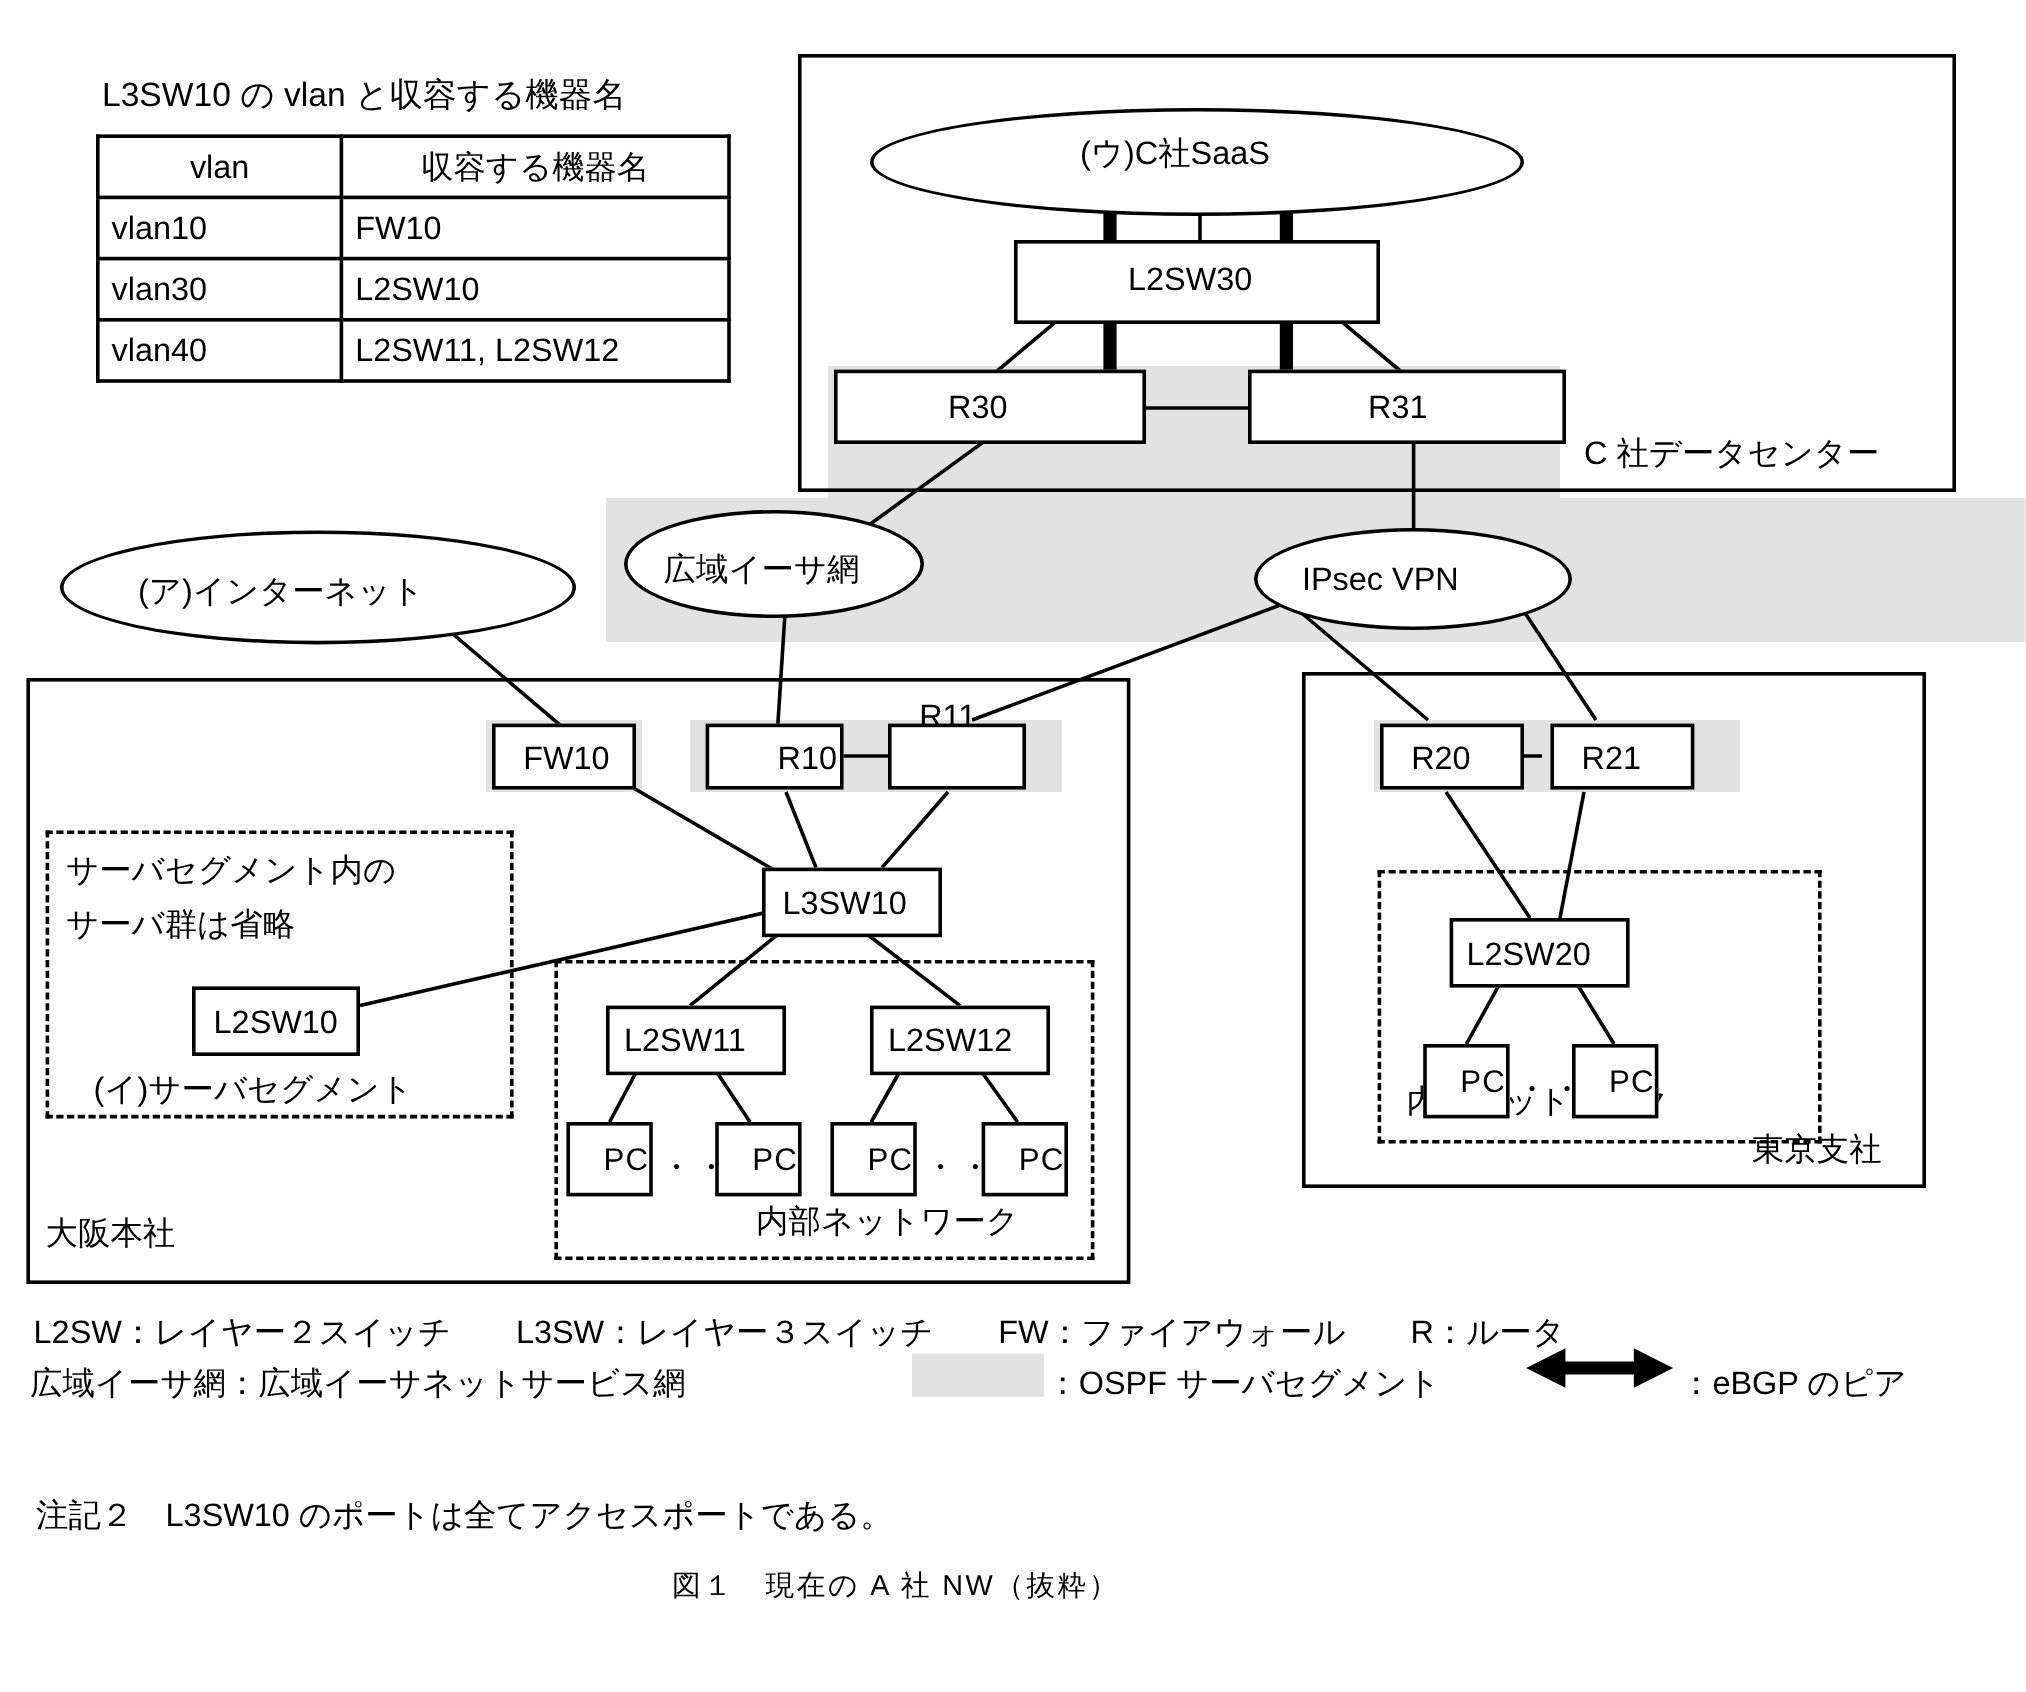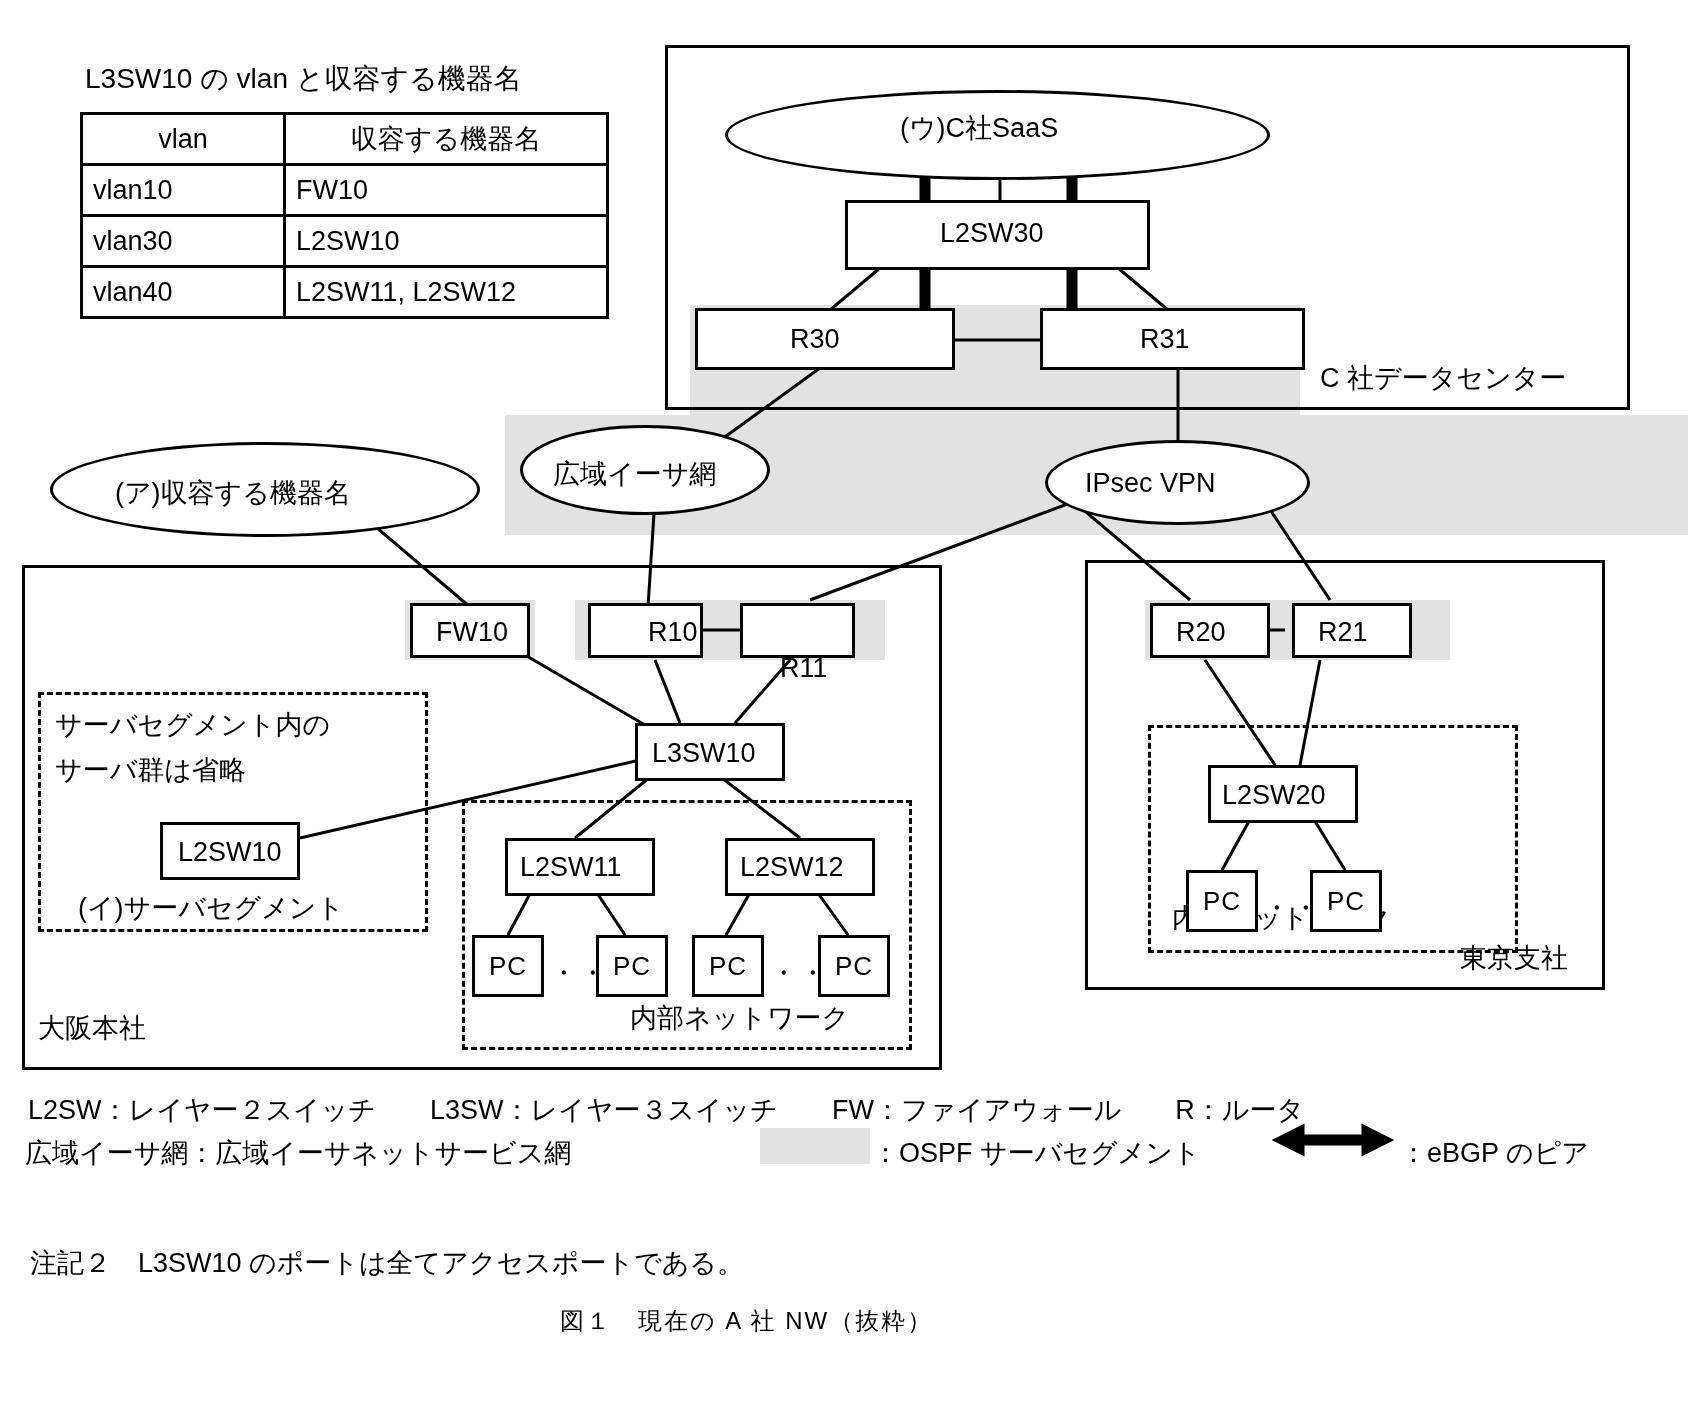--- a/index.html
+++ b/index.html
@@ -136,7 +136,7 @@
   <div class="abs label" style="left:1140px;top:324px;">R31</div>
 
   <div class="abs ellipse" style="left:50px;top:442px;width:430px;height:95px;"></div>
-  <div class="abs label" style="left:115px;top:475px;">(ア)収容する機器名</div>
+  <div class="abs label" style="left:115px;top:475px;">(ア)インターネット</div>
 
   <div class="abs ellipse" style="left:520px;top:425px;width:250px;height:90px;"></div>
   <div class="abs label" style="left:553px;top:456px;">広域イーサ網</div>

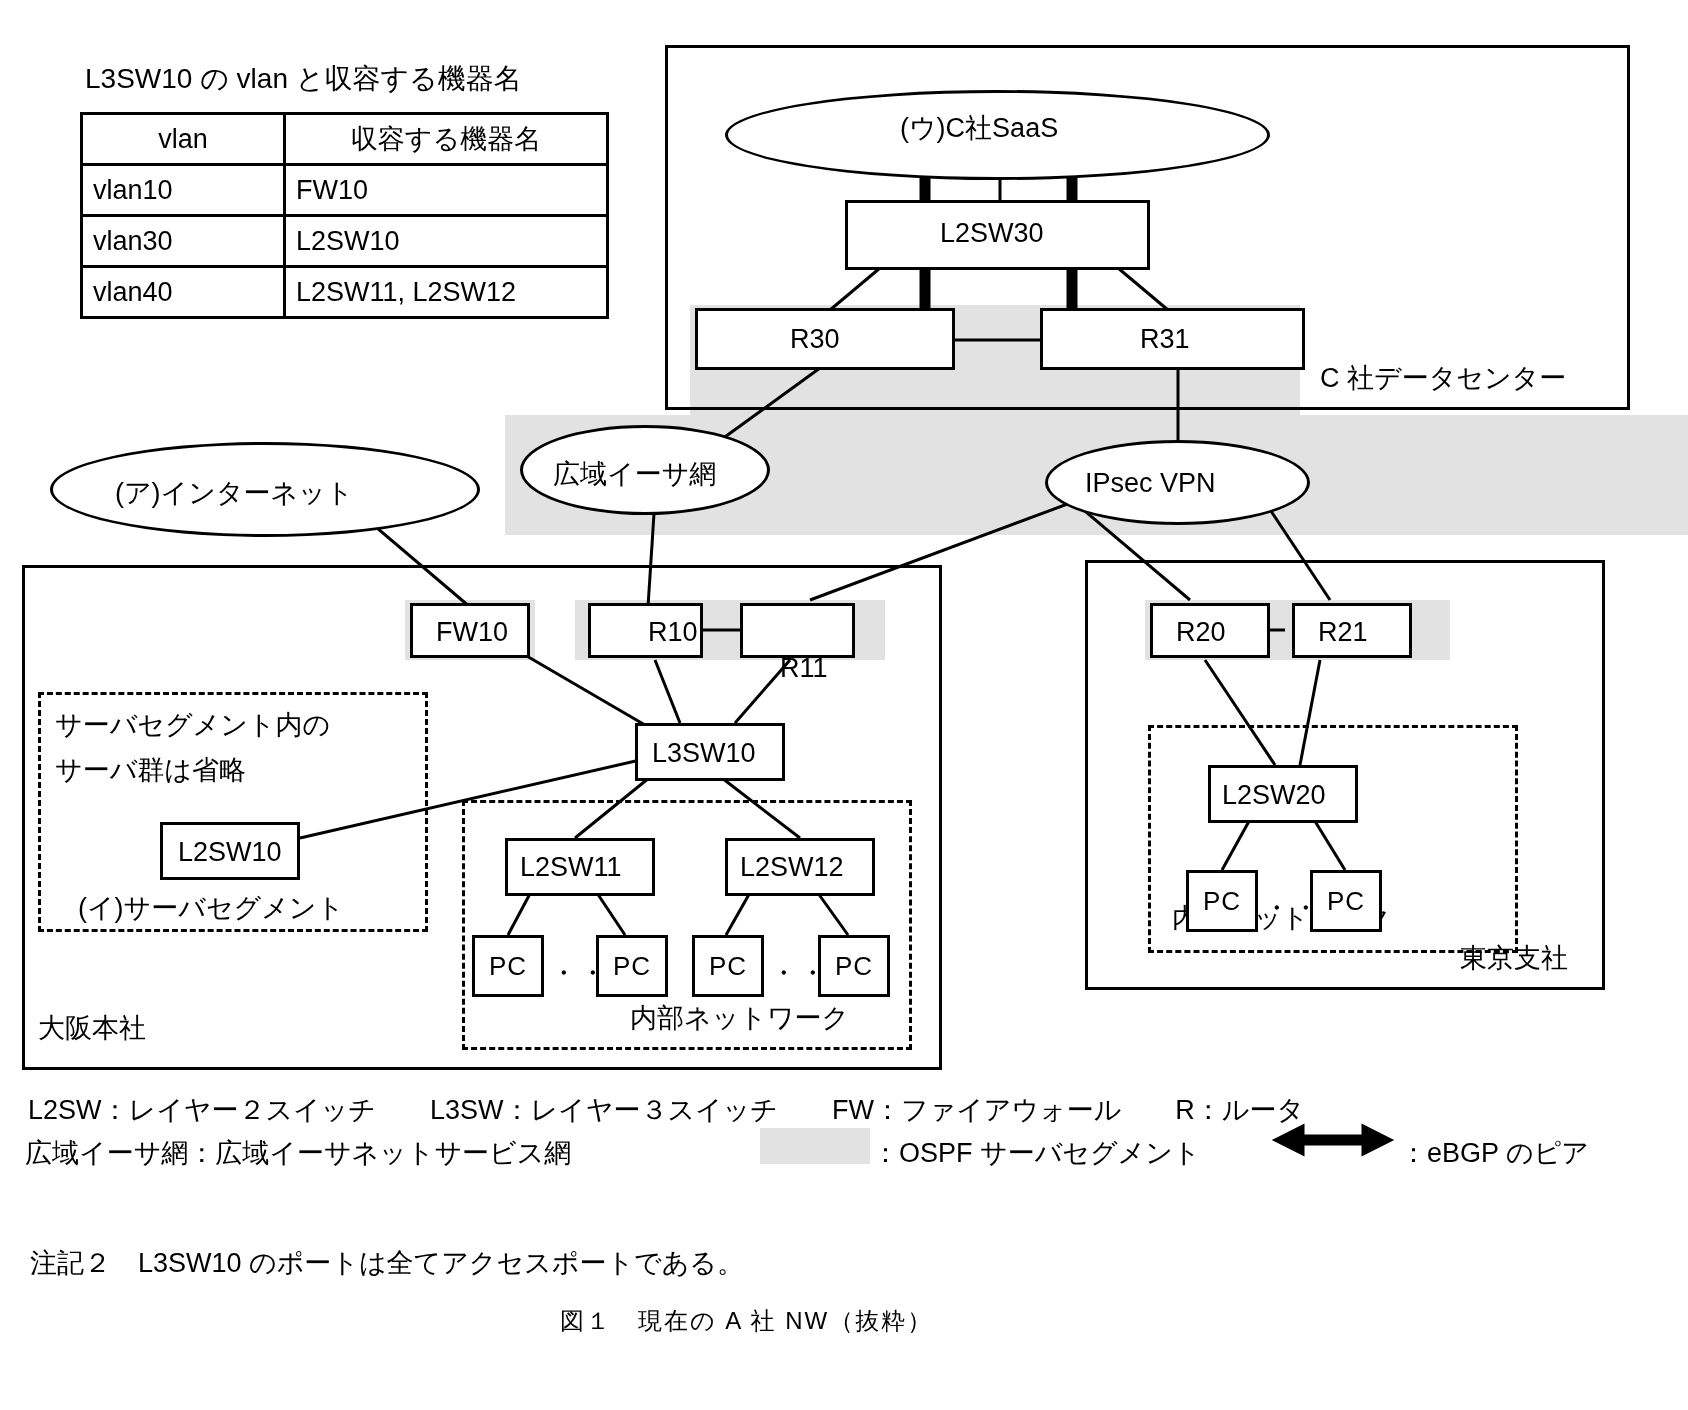--- a/index.html
+++ b/index.html
@@ -154,7 +154,7 @@
   <div class="abs label" style="left:648px;top:617px;">R10</div>
 
   <div class="abs nodebox" style="left:740px;top:603px;width:115px;height:55px;"></div>
-  <div class="abs label" style="left:766px;top:653px;margin-left:14px;">R11</div>
+  <div class="abs label" style="left:766px;top:582px;">R11</div>
 
   <div class="abs nodebox" style="left:635px;top:723px;width:150px;height:58px;"></div>
   <div class="abs label" style="left:652px;top:738px;">L3SW10</div>

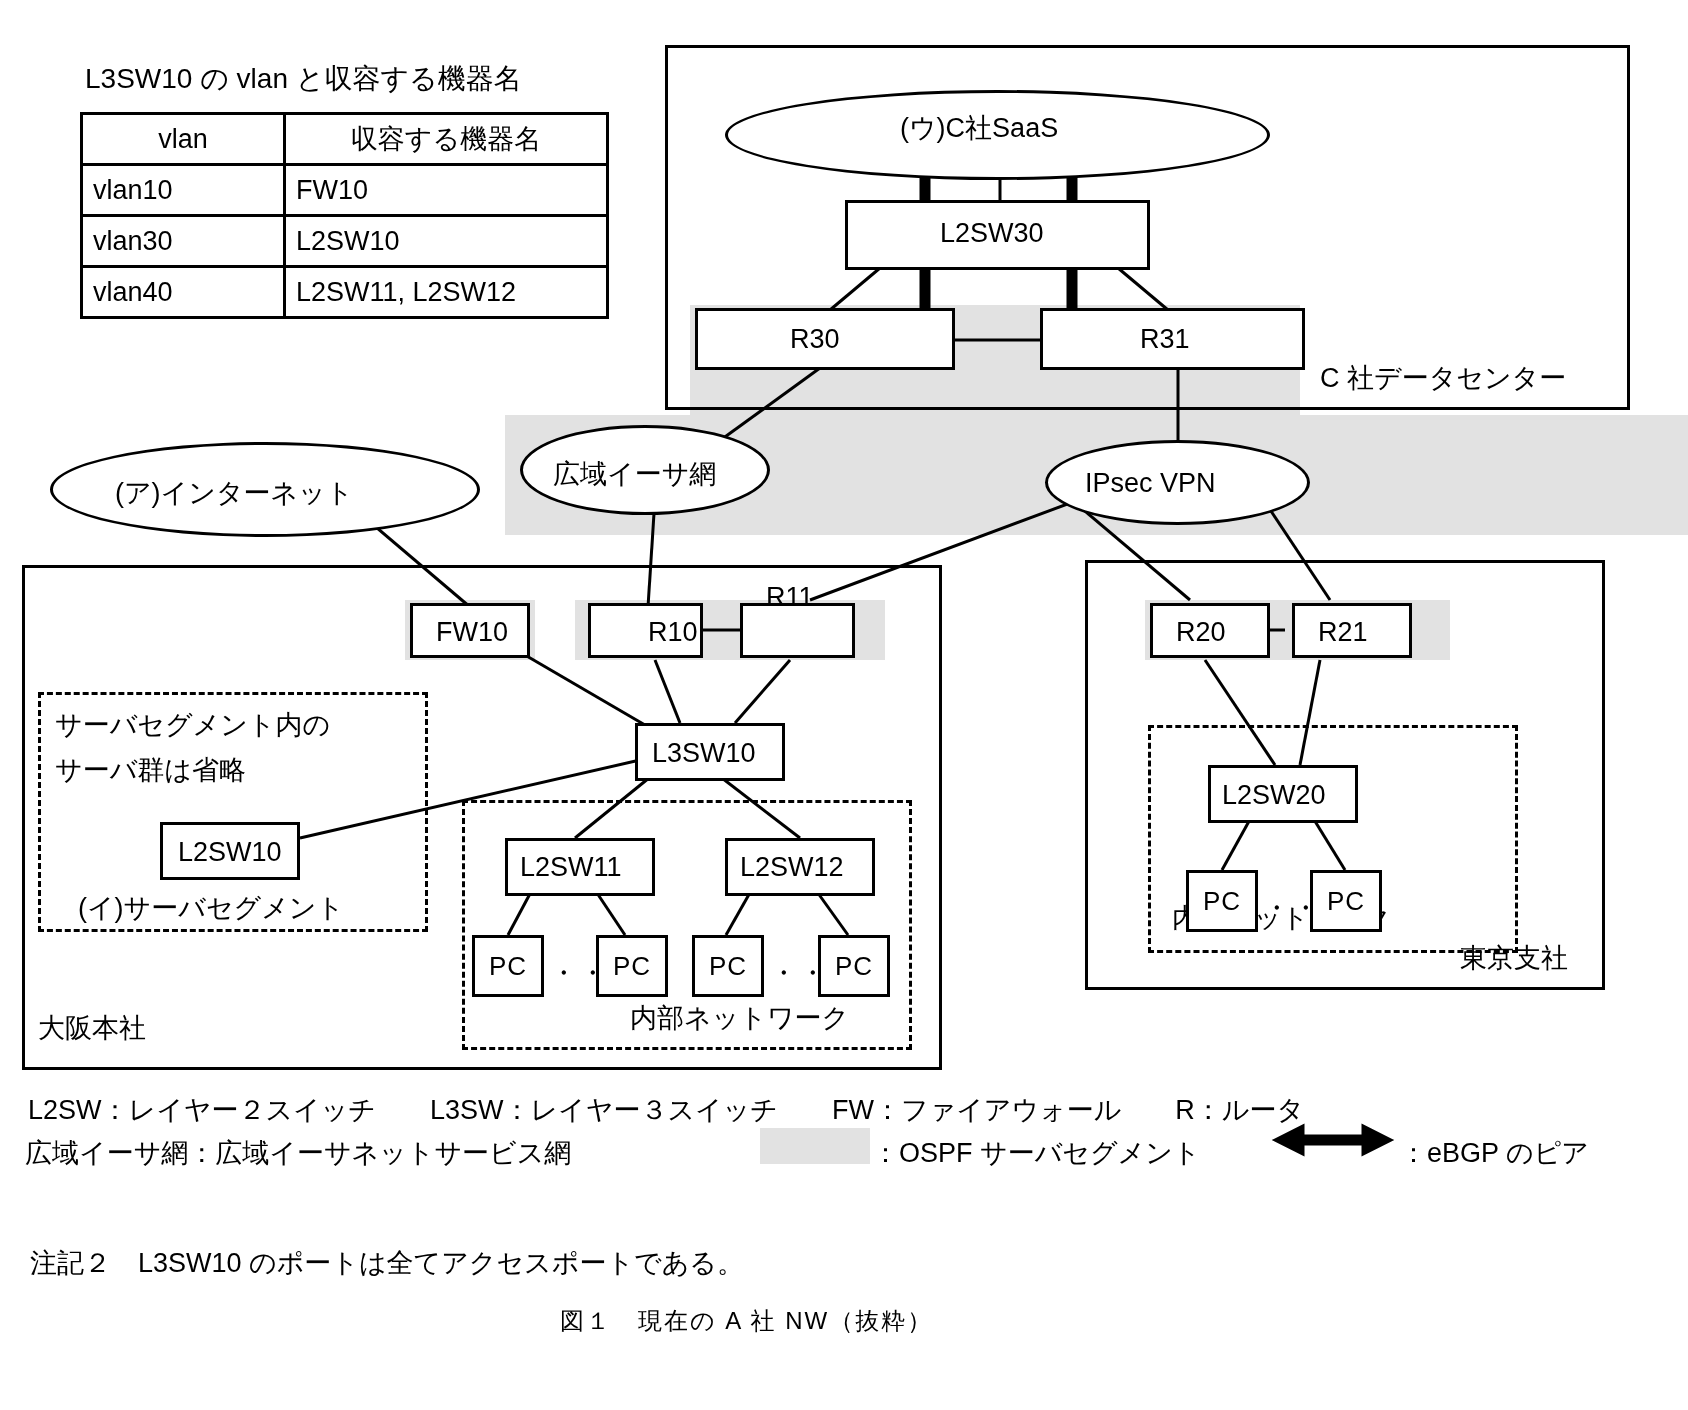--- a/index.html
+++ b/index.html
@@ -8,7 +8,7 @@
   svg#wires{position:absolute;left:0;top:0;width:1688px;height:1410px;pointer-events:none;}
   .abs{position:absolute;box-sizing:border-box;}
   .box{border:3px solid #000;background:#fff;display:flex;align-items:center;justify-content:center;text-align:center;}
-  .nodebox{border:3px solid #000;background:#fff;display:flex;align-items:center;justify-content:center;font-size:27px;letter-spacing:1px;}
+  .nodebox{border:3px solid #000;background:#fff;display:flex;align-items:center;justify-content:flex-end;font-size:27px;letter-spacing:1px;}
   .ellipse{border:3px solid #000;border-radius:50%;background:#fff;display:flex;align-items:center;justify-content:center;font-size:27px;}
   .dashed{border:3px dashed #000;background:transparent;}
   .label{font-size:27px;white-space:nowrap;text-align:center;}

